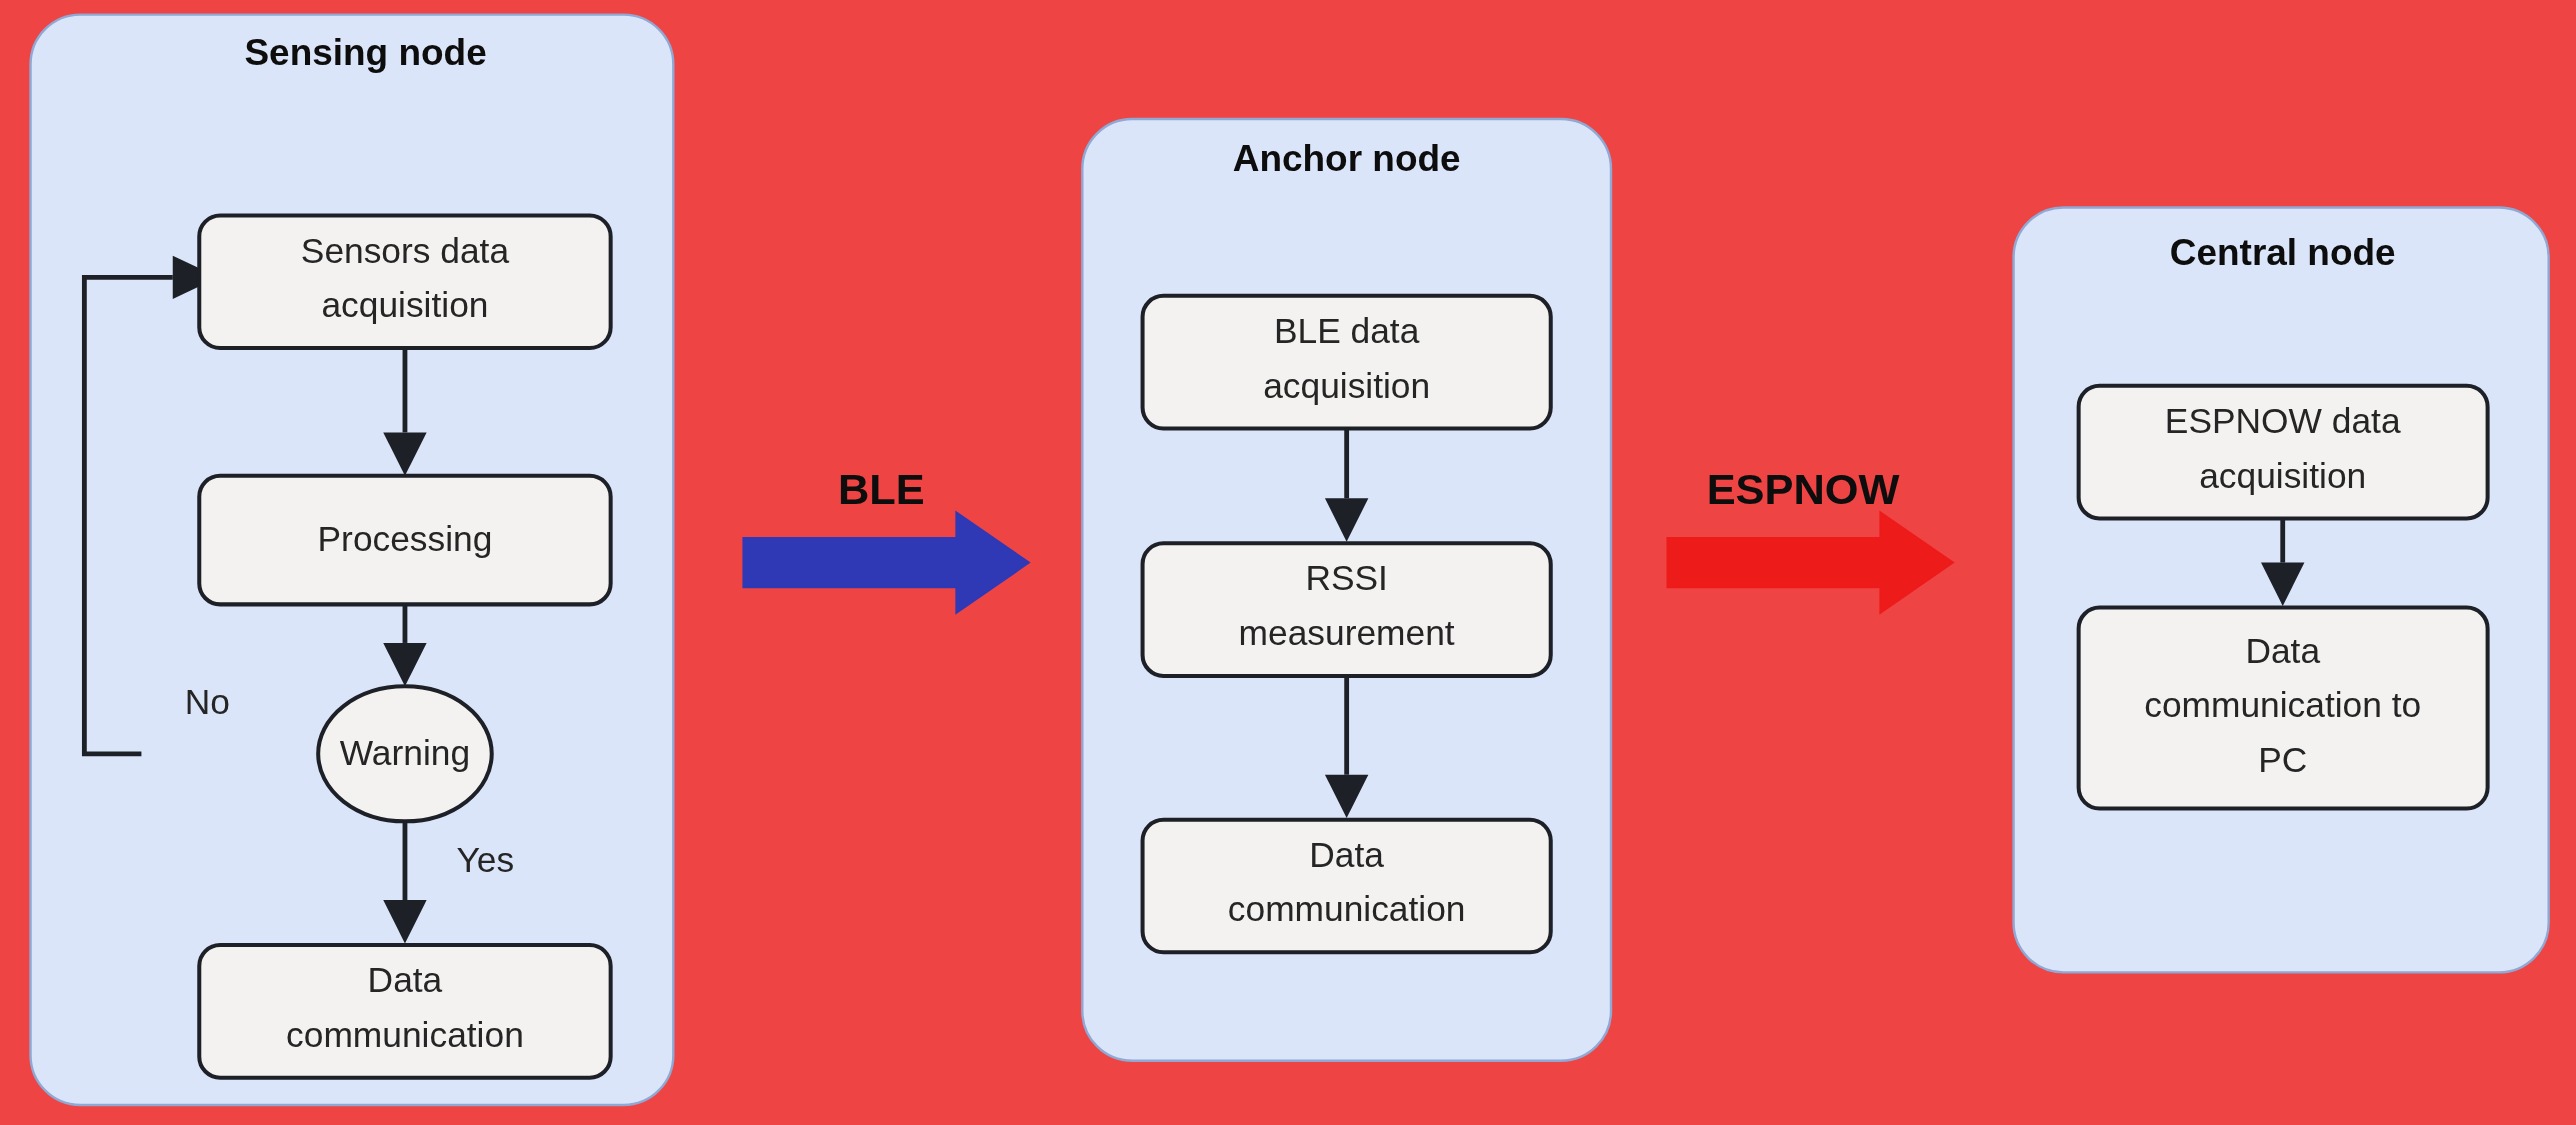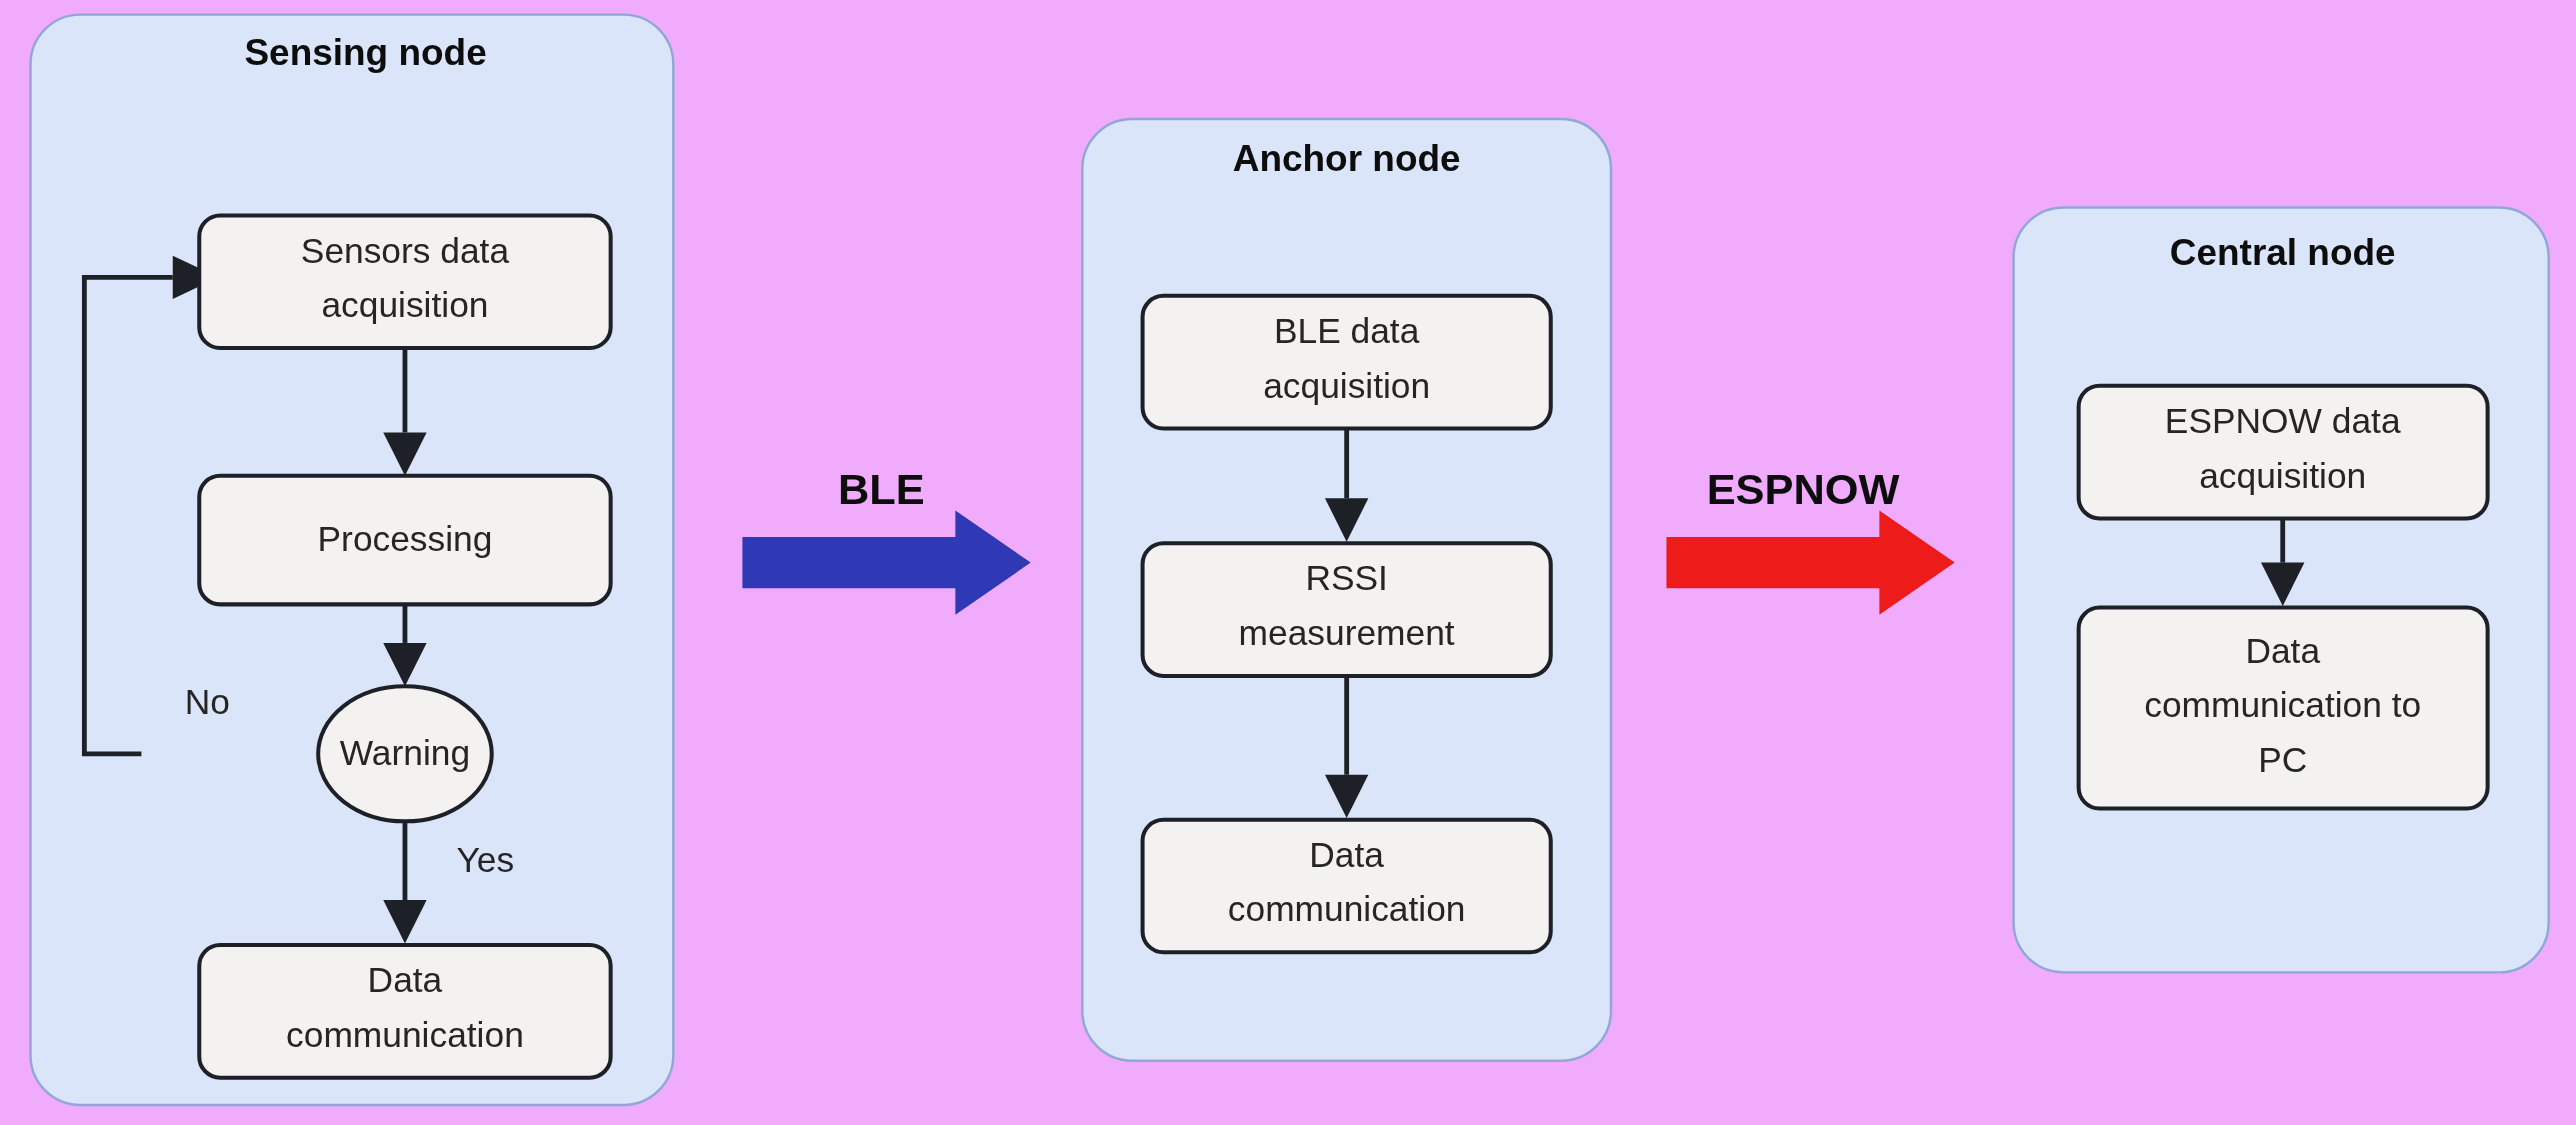--- a/index.html
+++ b/index.html
@@ -17,7 +17,7 @@
     position: relative;
     width: 2576px;
     height: 1126px;
-    background: #f0abfc;
+    background: #ef4444;
   }
   svg.diagram {
     position: absolute;

